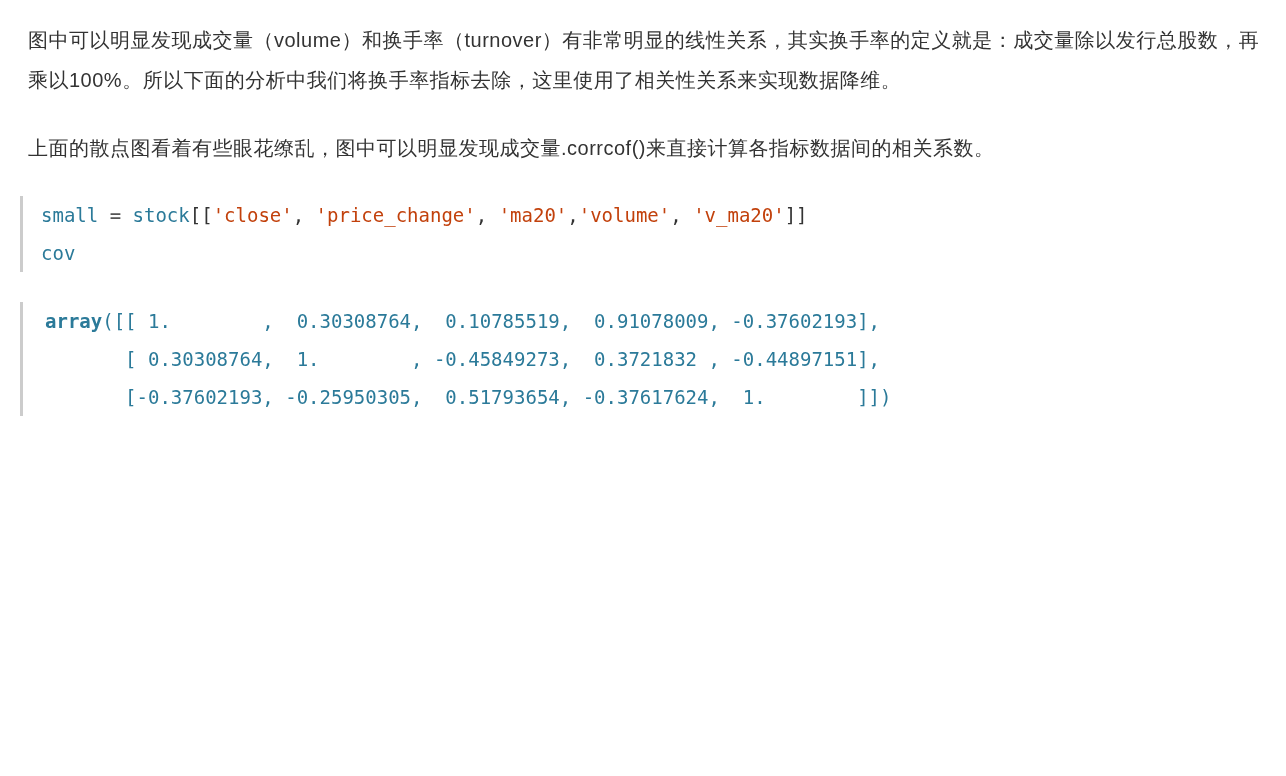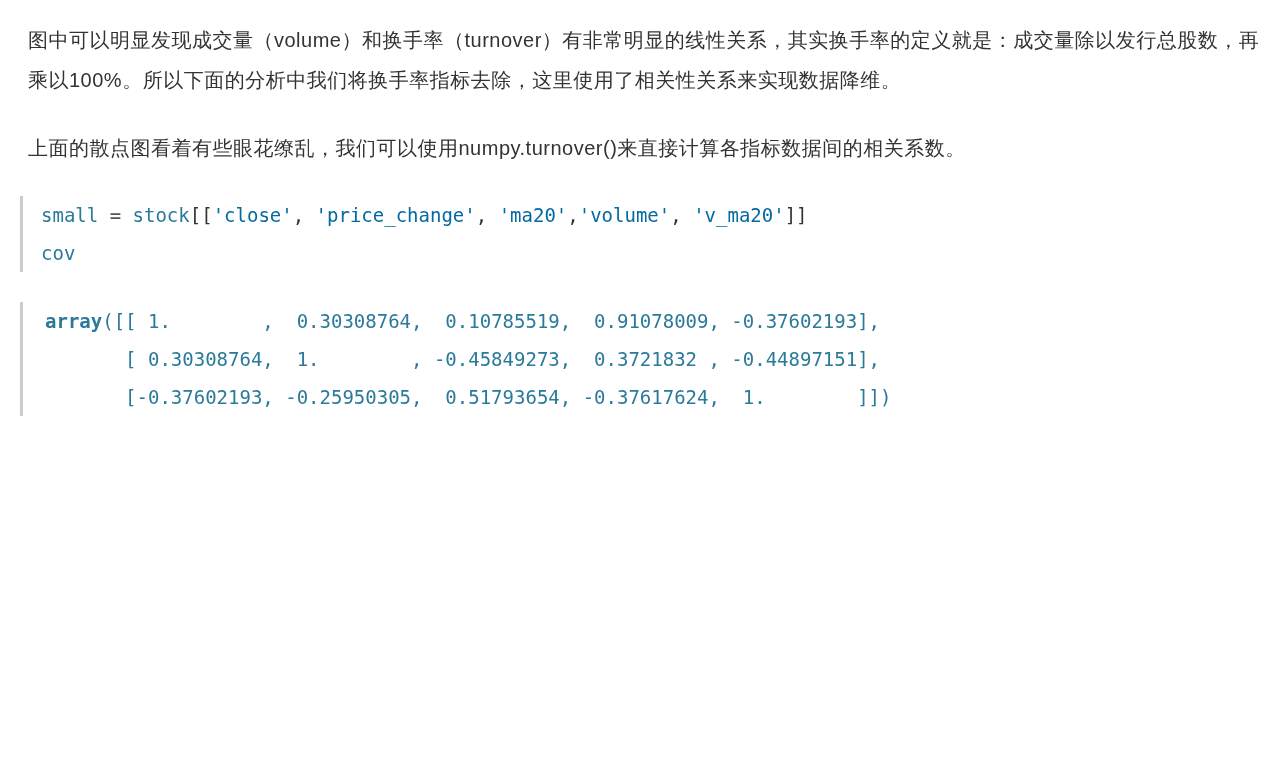--- a/index.html
+++ b/index.html
@@ -48,7 +48,7 @@
 
 <p class="para">图中可以明显发现成交量（volume）和换手率（turnover）有非常明显的线性关系，其实换手率的定义就是：成交量除以发行总股数，再乘以100%。所以下面的分析中我们将换手率指标去除，这里使用了相关性关系来实现数据降维。</p>
 
-<p class="para">上面的散点图看着有些眼花缭乱，我们可以使用numpy.turnover()来直接计算各指标数据间的相关系数。</p>
+<p class="para">上面的散点图看着有些眼花缭乱，图中可以明显发现成交量.corrcof()来直接计算各指标数据间的相关系数。</p>
 
 <div class="code-block">
   <div class="code-line"><span class="kw-nav">small </span><span class="kw-op">= </span><span class="kw-nav">stock</span><span class="kw-attr">[[</span><span class="kw-str">'close'</span><span class="kw-attr">, </span><span class="kw-str">'price_change'</span><span class="kw-attr">, </span><span class="kw-str">'ma20'</span><span class="kw-attr">,</span><span class="kw-str">'volume'</span><span class="kw-attr">, </span><span class="kw-str">'v_ma20'</span><span class="kw-attr">]]</span></div>

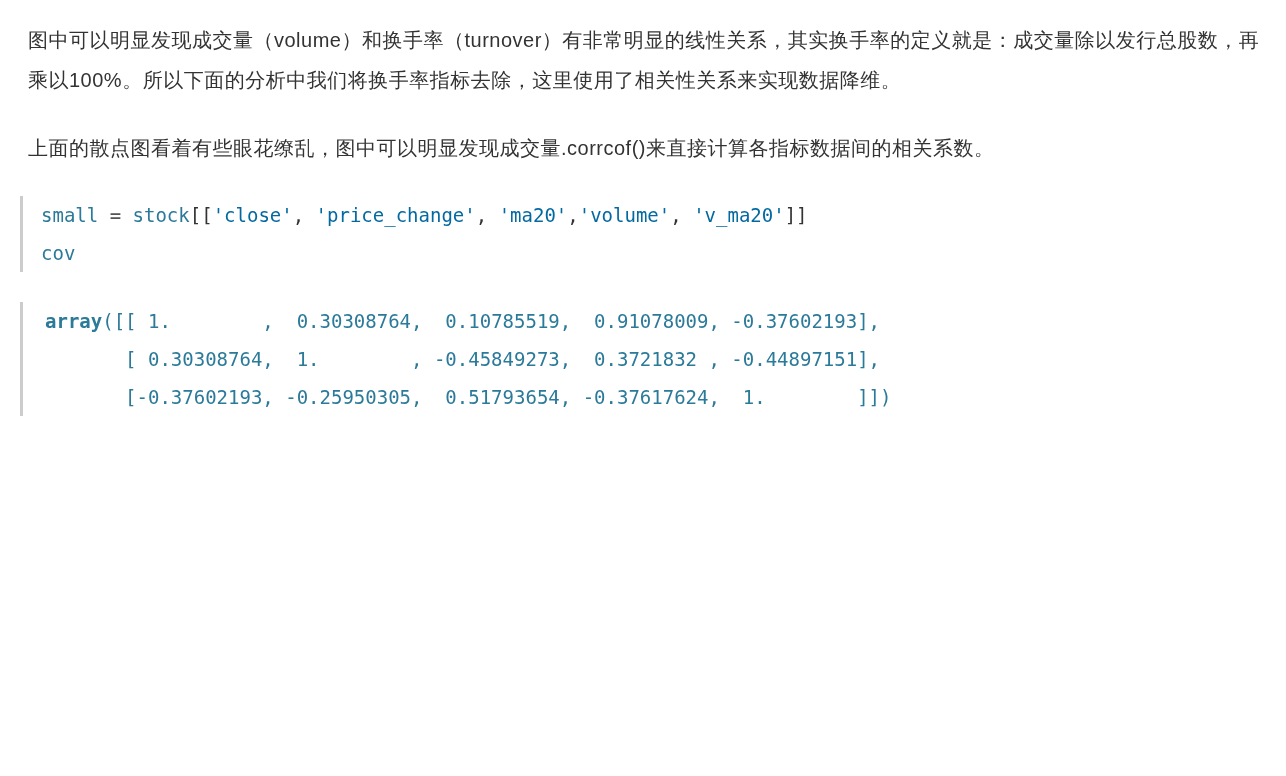--- a/index.html
+++ b/index.html
@@ -30,7 +30,7 @@
     }
     .kw-nav { color: #2b7a99; margin-top: 35px; } 
     .kw-op  { color: #555; }
-    .kw-str { color: #0369a1; }
+    .kw-str { color: #c2410c; }
     .kw-attr{ color: #333; }
     .output-block {
       border-left: 3px solid #ccc;

